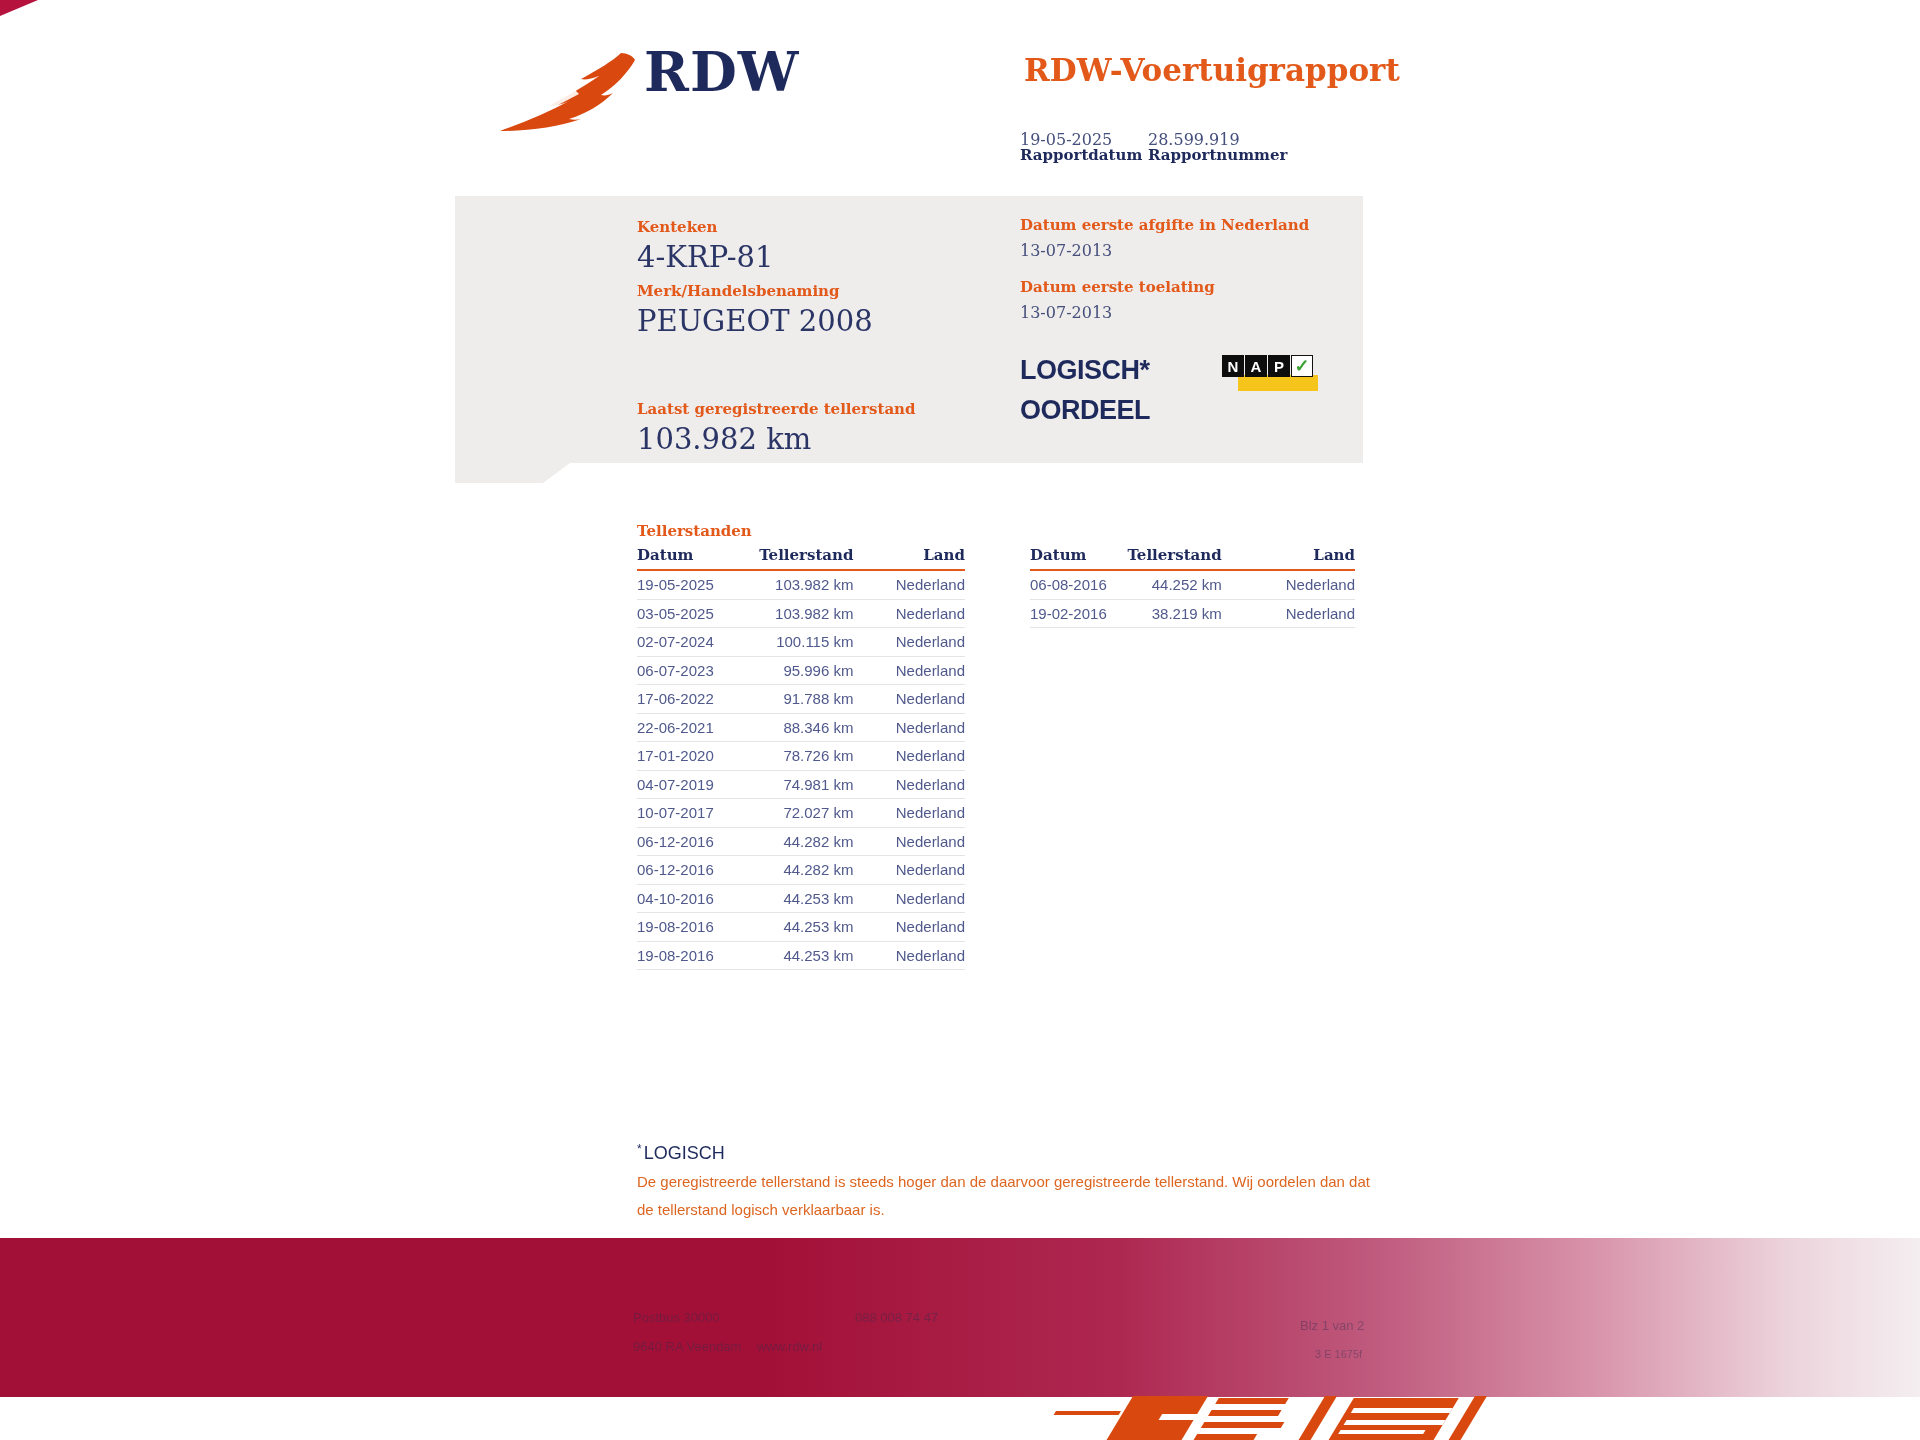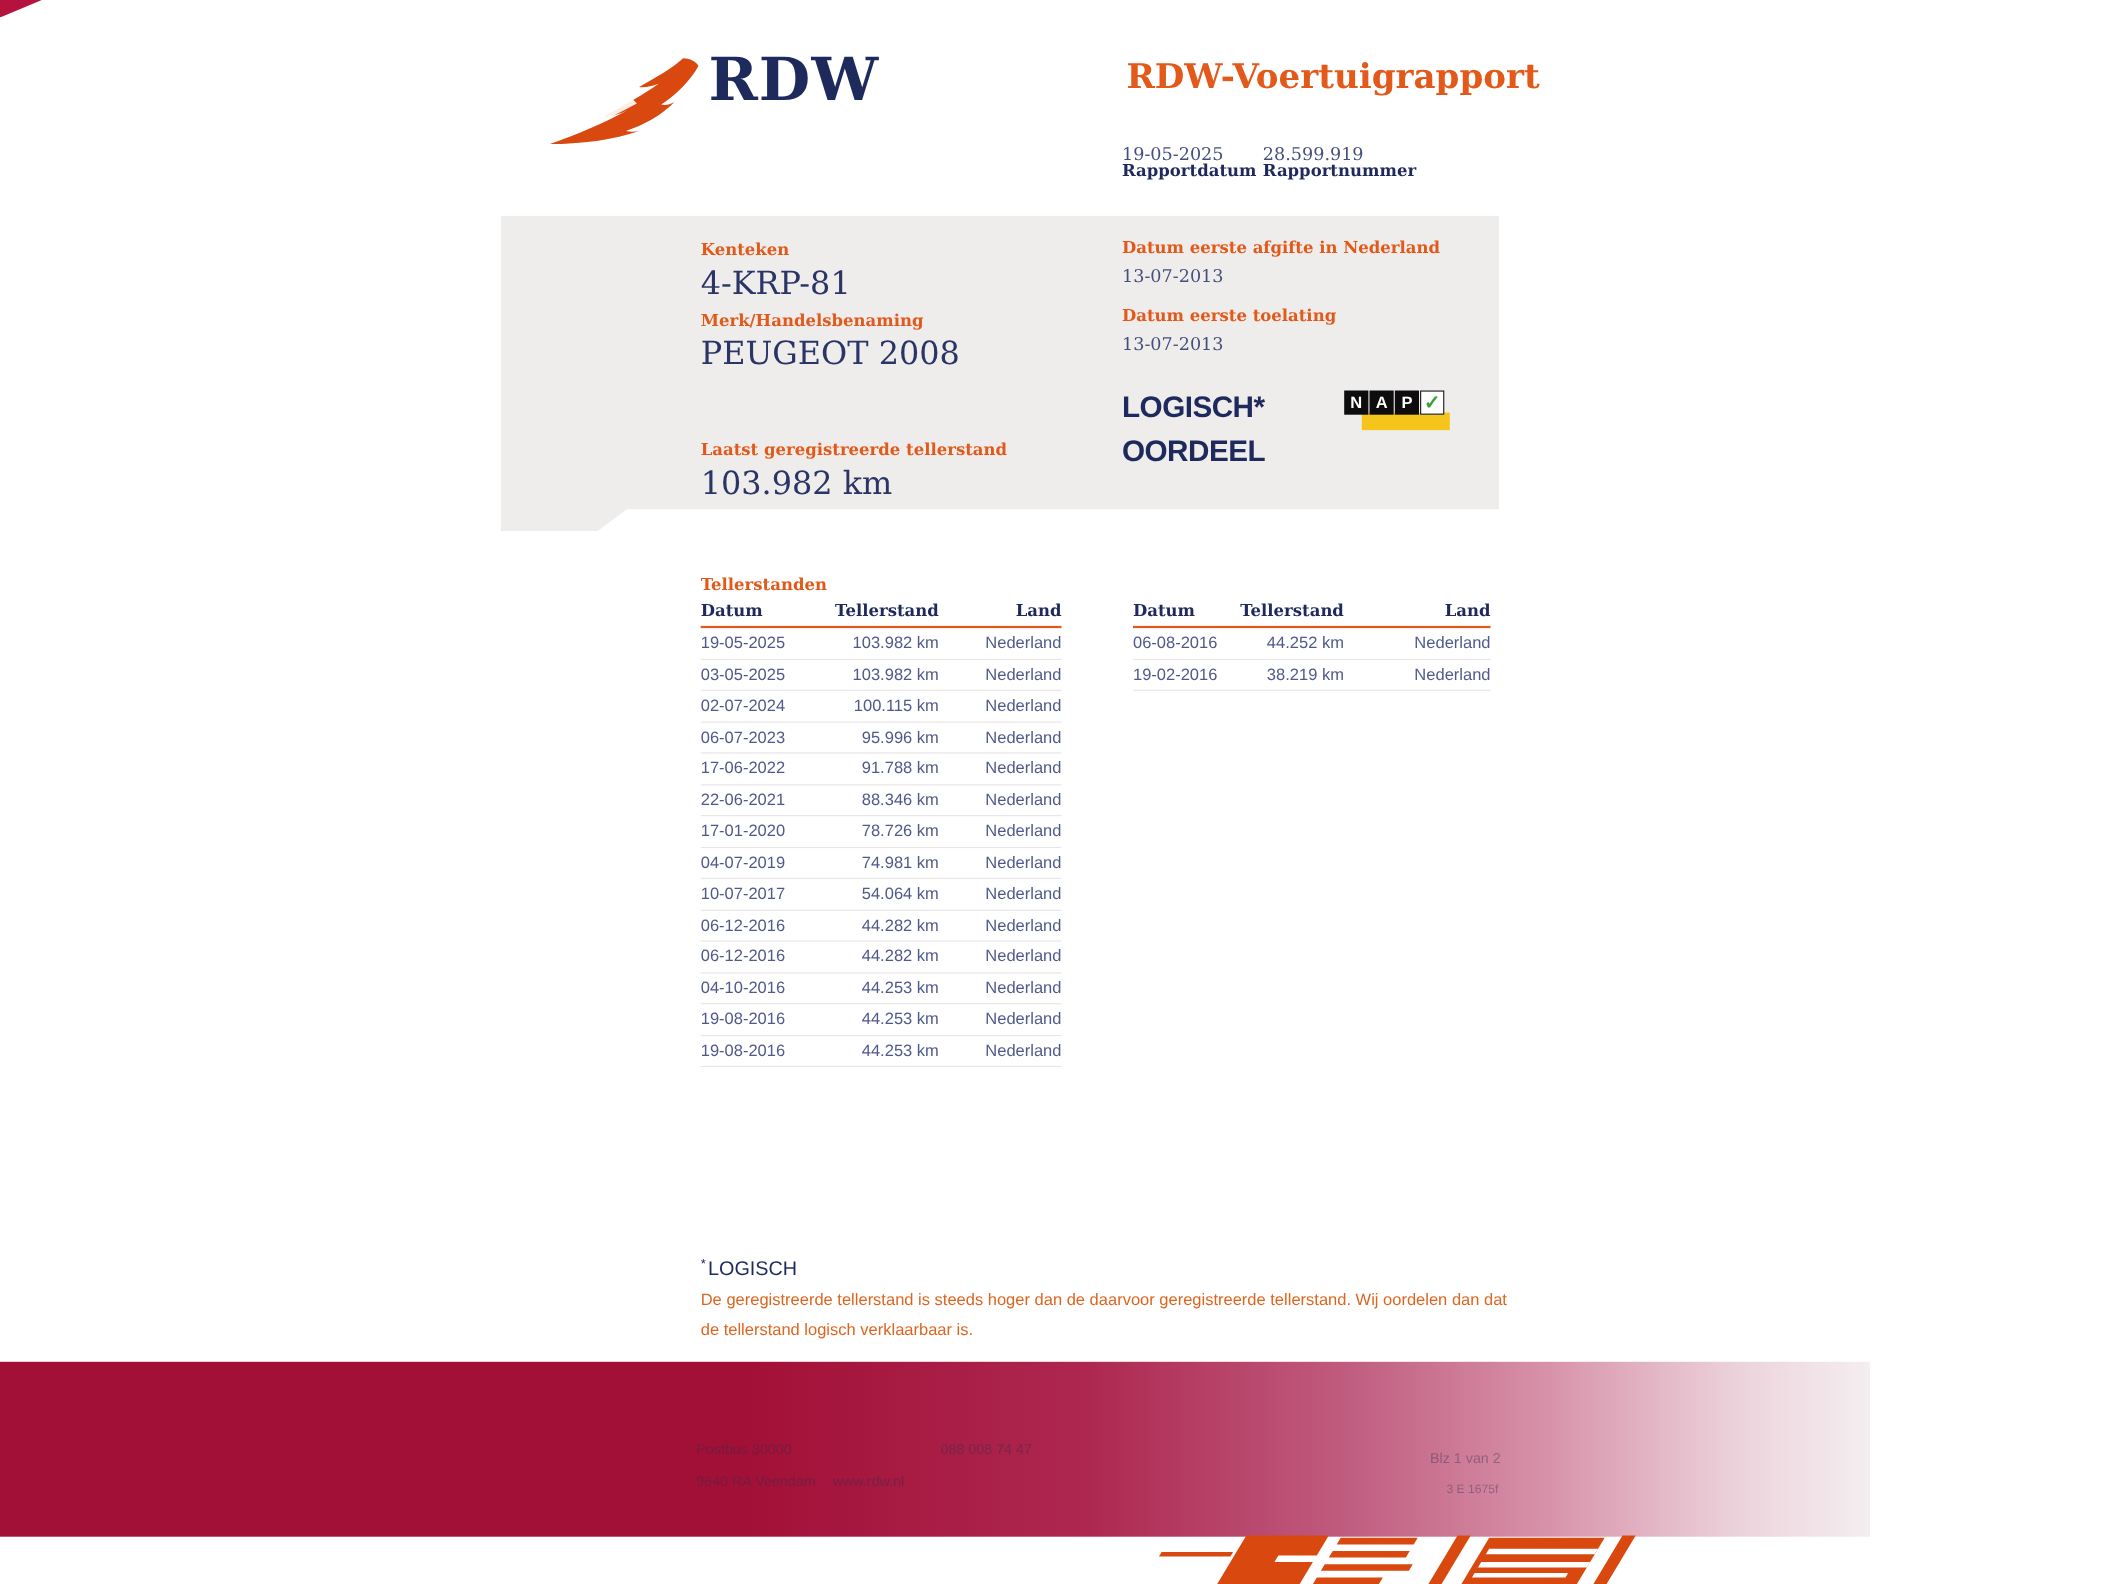--- a/index.html
+++ b/index.html
@@ -180,7 +180,7 @@
 
     <div class="trow">
       <div class="c1">10-07-2017</div>
-      <div class="c2">54.064 km</div>
+      <div class="c2">72.027 km</div>
       <div class="c3">Nederland</div>
     </div>
 

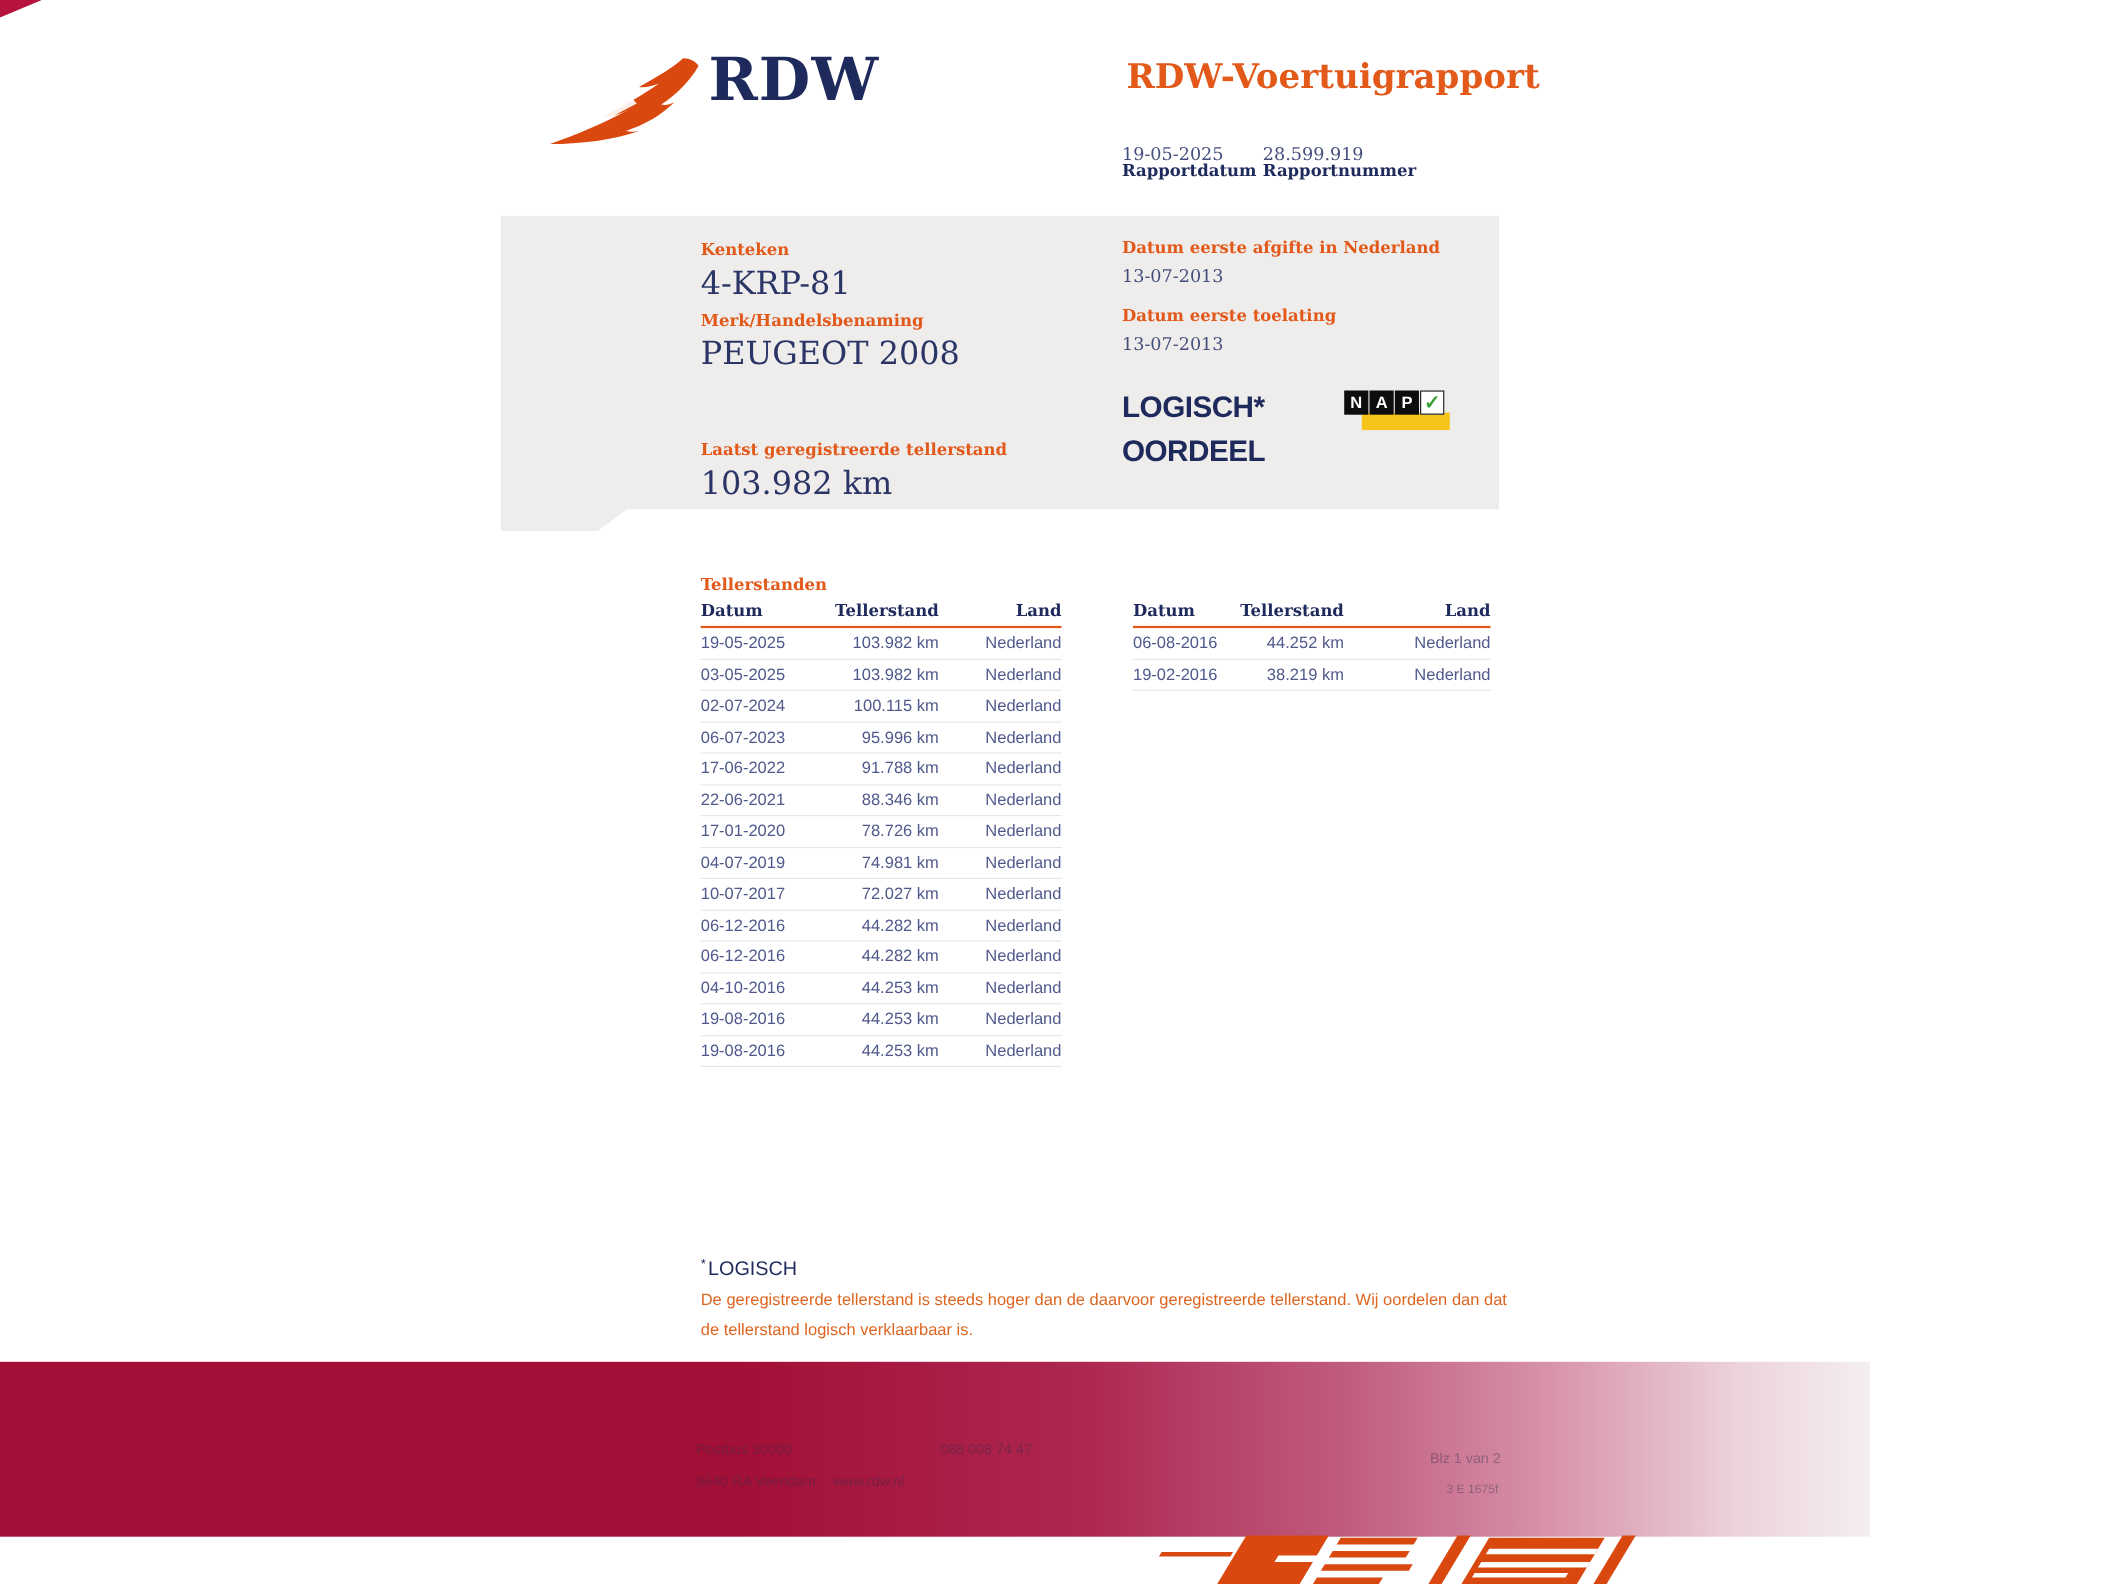--- a/index.html
+++ b/index.html
@@ -61,7 +61,7 @@
              line-height:28px;color:#dd6520;}
 
   
-  .banner{position:absolute;left:0;top:1238px;width:1700px;height:159px;
+  .banner{position:absolute;left:0;top:1238px;width:1920px;height:159px;
           background:linear-gradient(90deg,#a31037 0%,#a31037 40%,#ad2750 58%,#c05c7f 72%,
                      #d893aa 83%,#ecd3db 93%,#f4eef0 100%);}
   .wm{position:absolute;font-size:13px;color:#2c2c4e;opacity:0.38;white-space:nowrap;}

